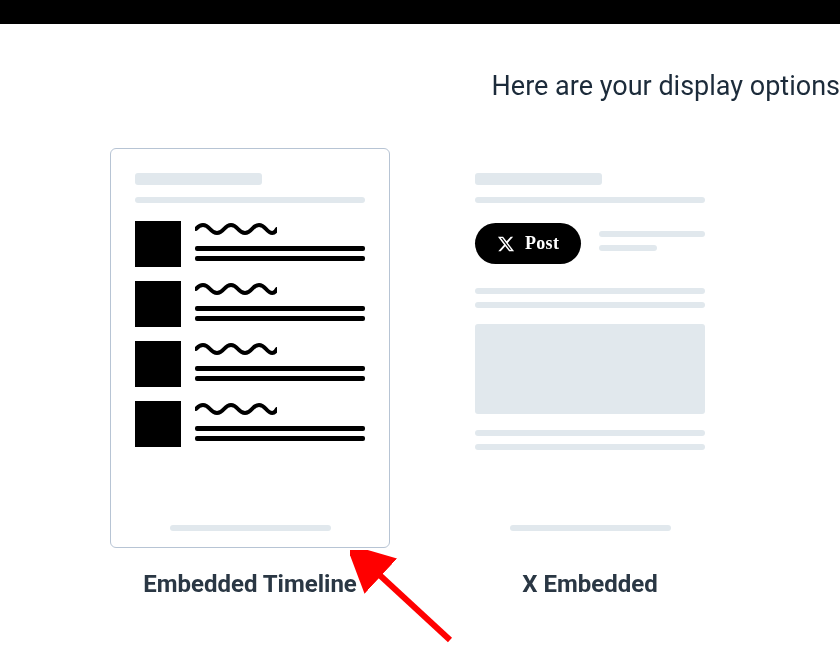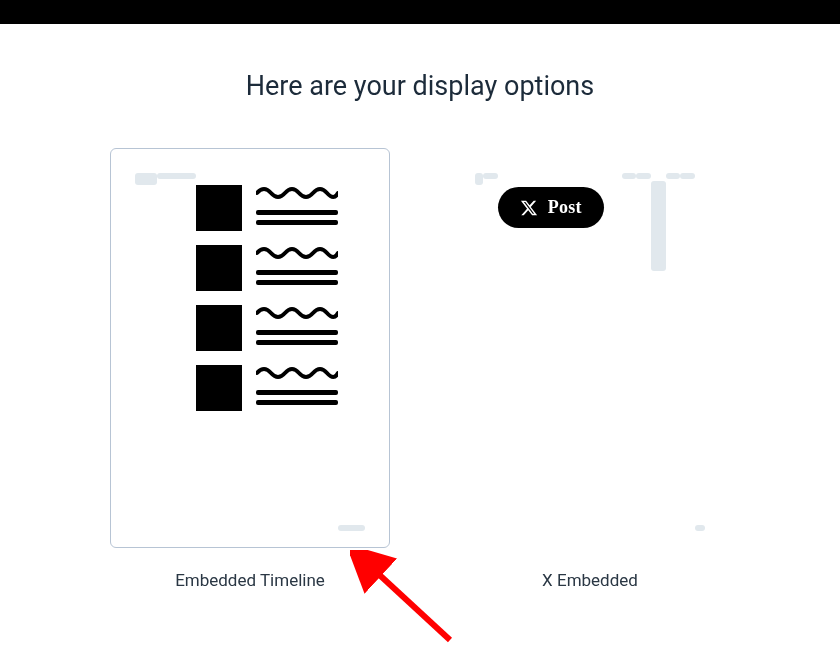--- a/index.html
+++ b/index.html
@@ -21,7 +21,7 @@
       background: #000;
     }
     .heading {
-      text-align: center;
+      text-align: right;
       font-size: 27px;
       color: #1c2b3a;
       font-weight: 400;

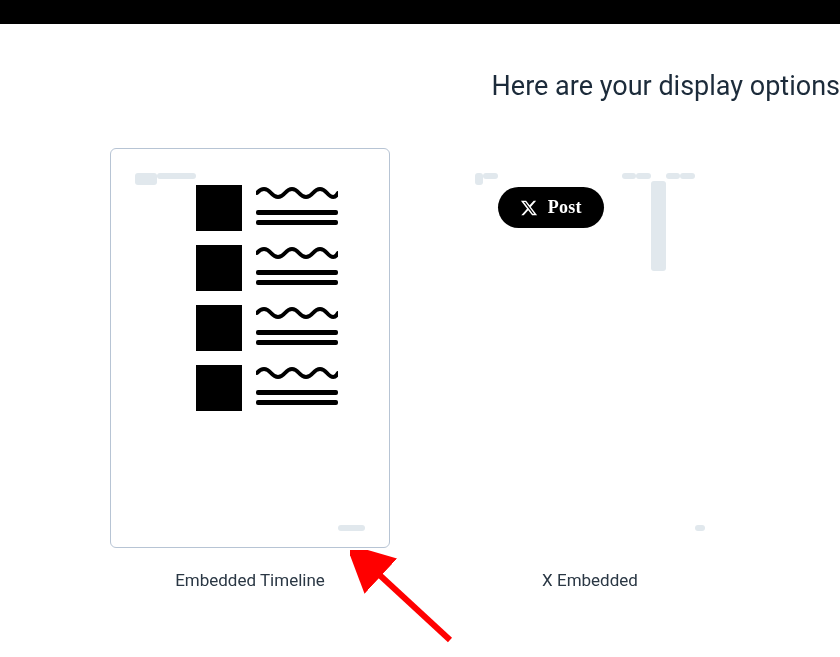--- a/index.html
+++ b/index.html
@@ -49,7 +49,7 @@
       padding: 24px 24px 16px 24px;
       background: #fff;
       display: flex;
-      flex-direction: row;
+      flex-direction: column;
       text-align: right;
     }
     .card-frame.plain {

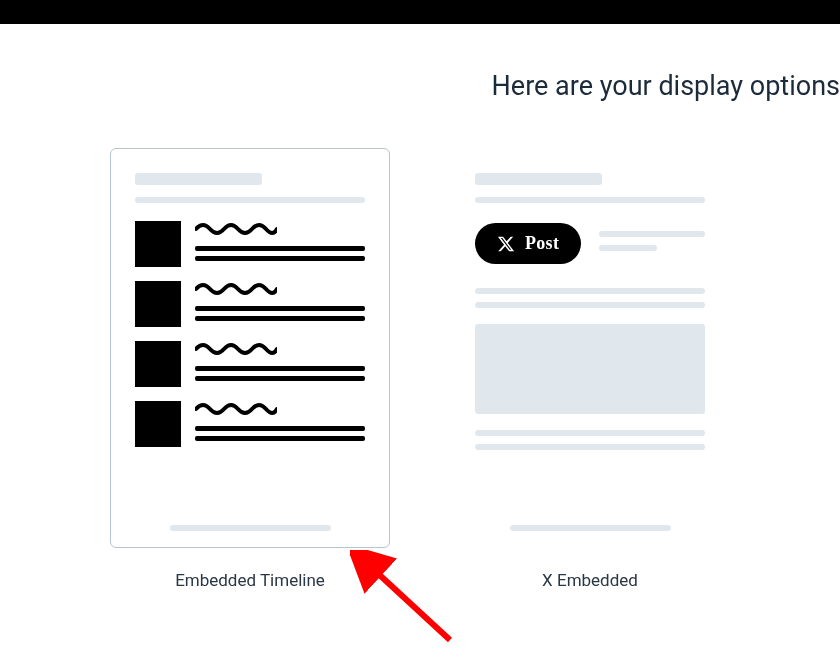--- a/index.html
+++ b/index.html
@@ -56,10 +56,10 @@
       border: 1px solid transparent;
     }
     .card-label {
-      font-size: 17px;
+      font-size: 24px;
       color: #2a3744;
       margin-top: 22px;
-      font-weight: 400;
+      font-weight: 700;
     }
     
     .ph {

